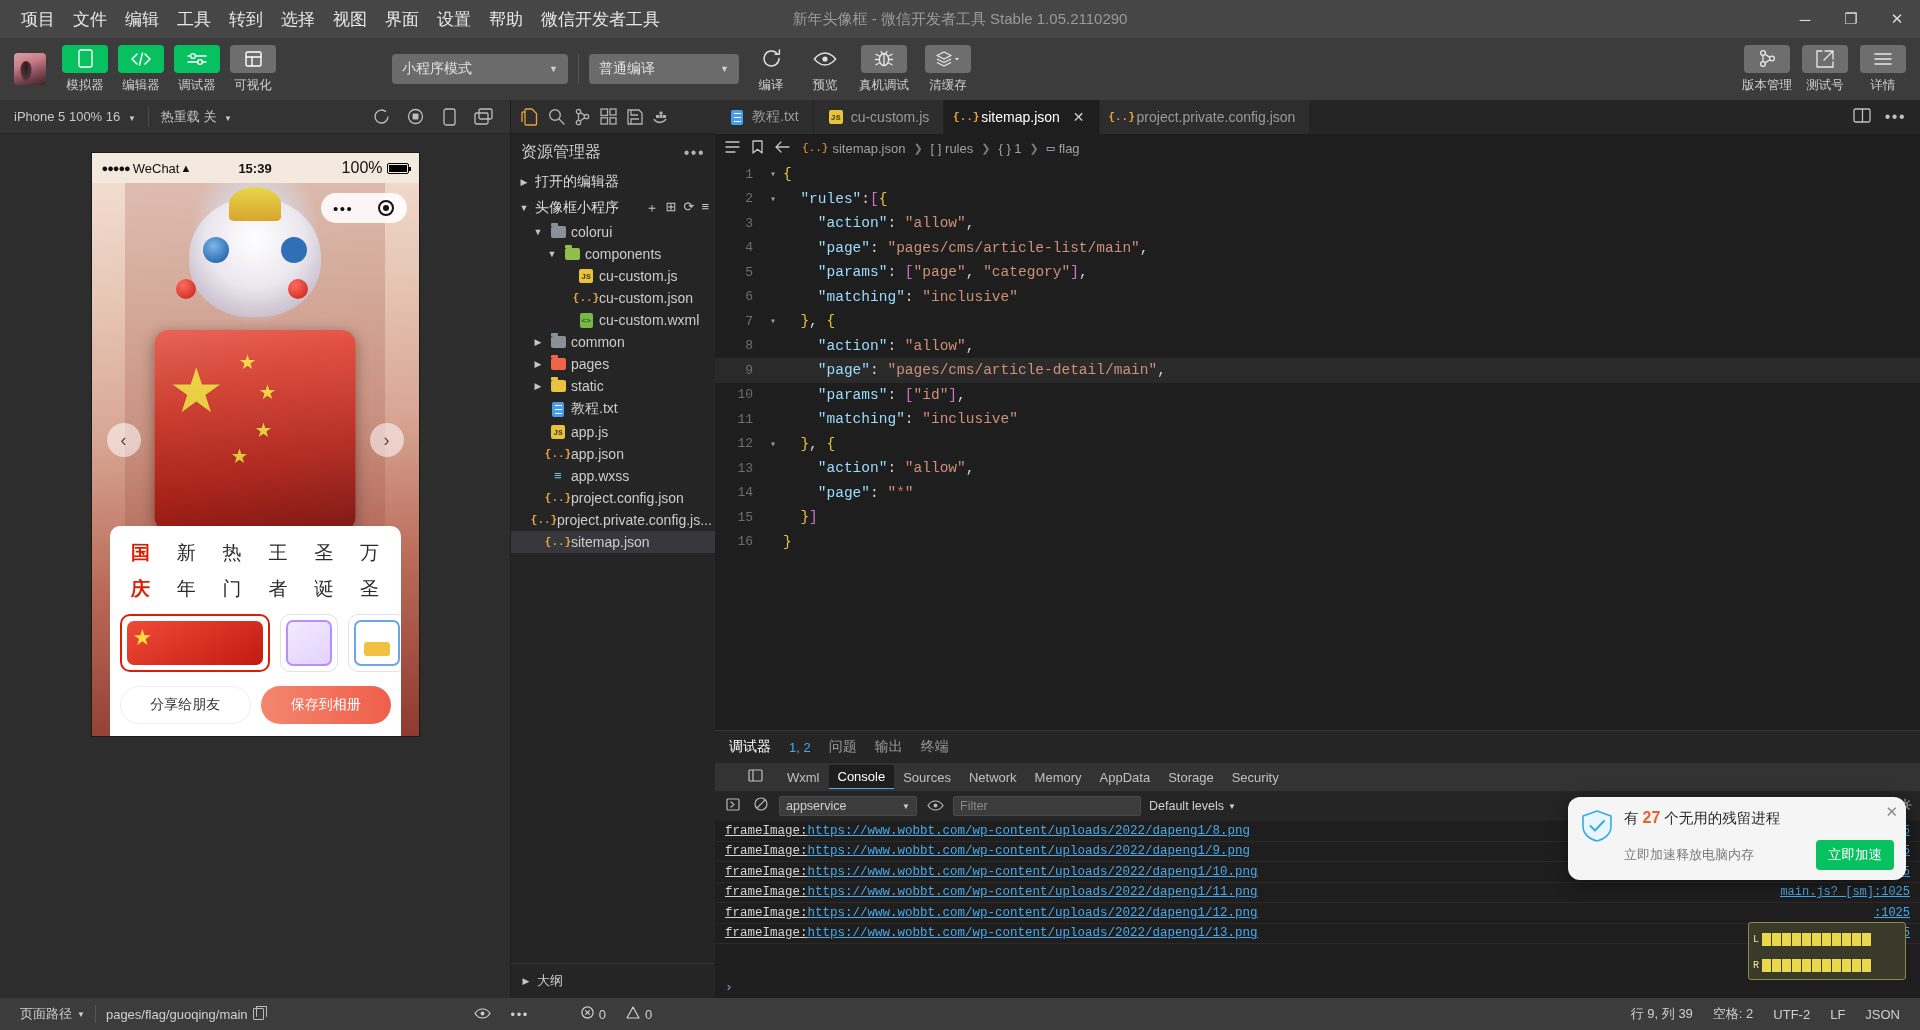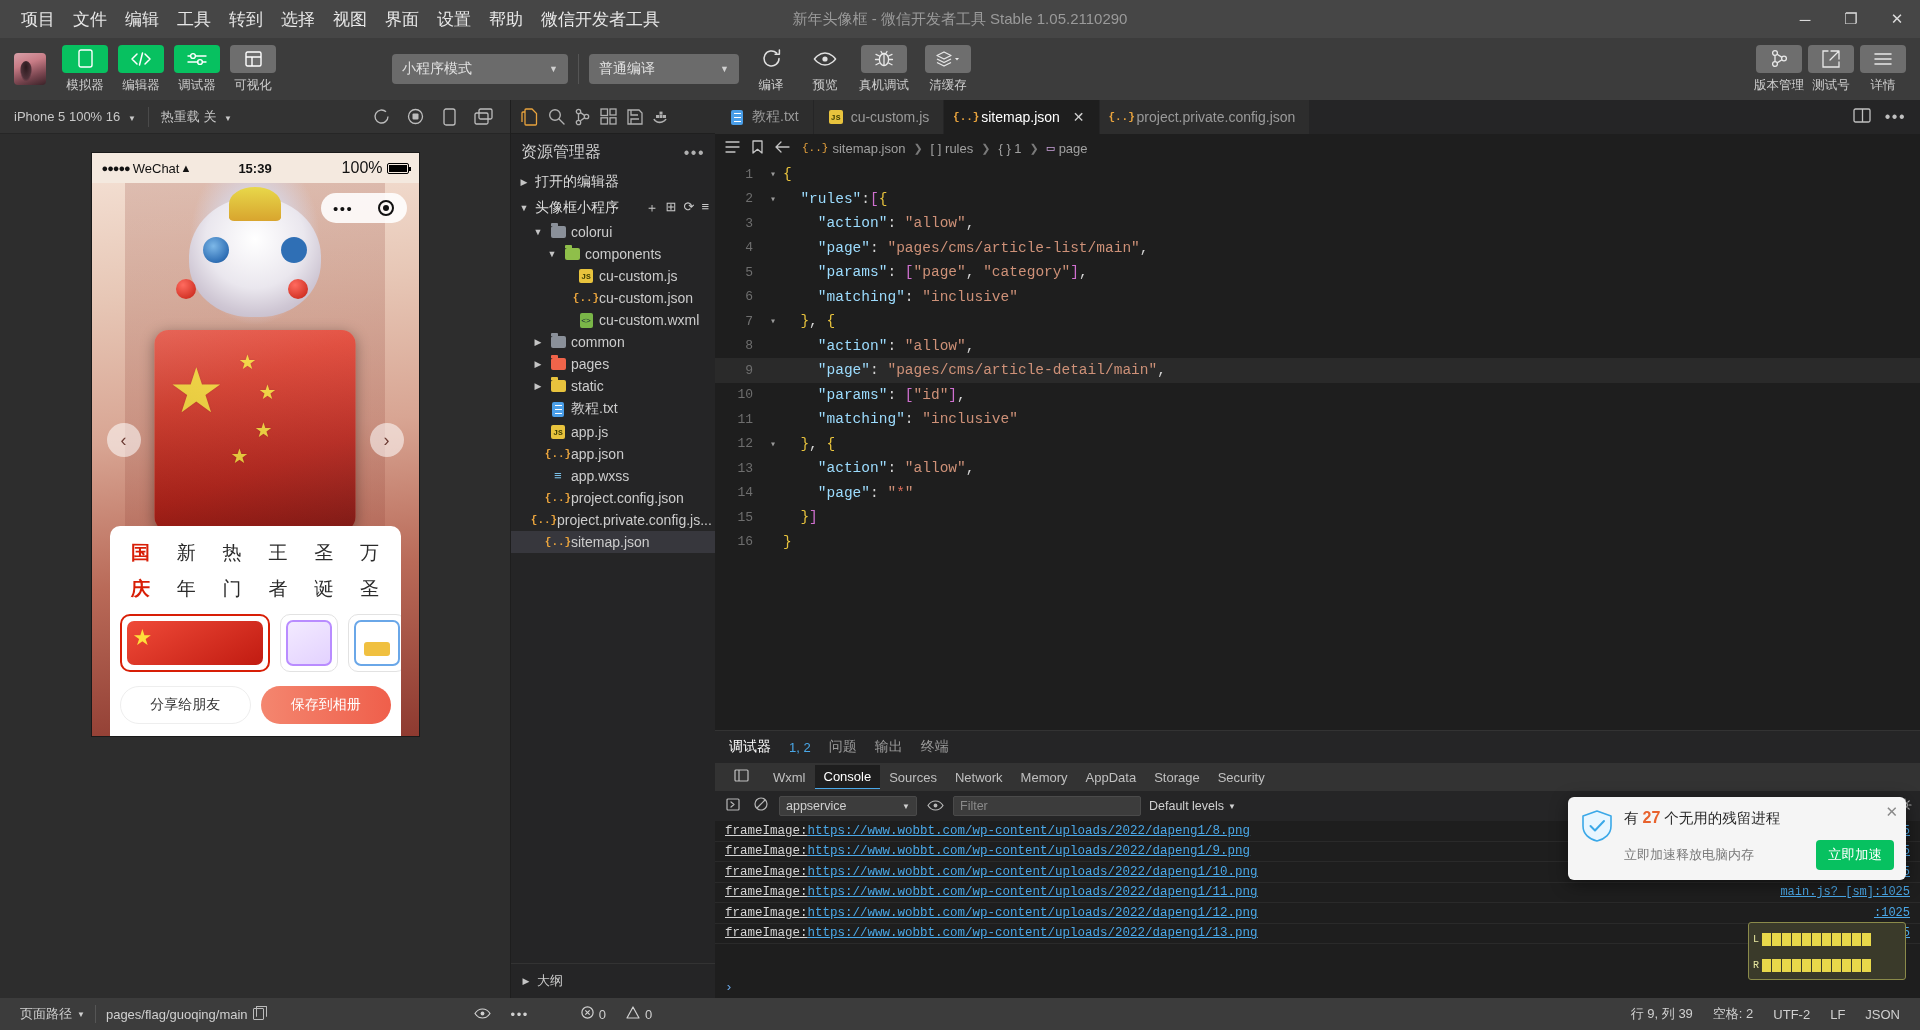--- a/index.html
+++ b/index.html
@@ -72,7 +72,7 @@
   }
   .tool-plainbtn .ic { height: 28px; display: flex; align-items: center; justify-content: center; }
 
-  .tb-right { margin-left: auto; display: flex; gap: 6px; }
+  .tb-right { margin-left: auto; display: flex; gap: 12px; }
 
   
   .body { flex: 1; display: flex; min-height: 0; background: #252526; }

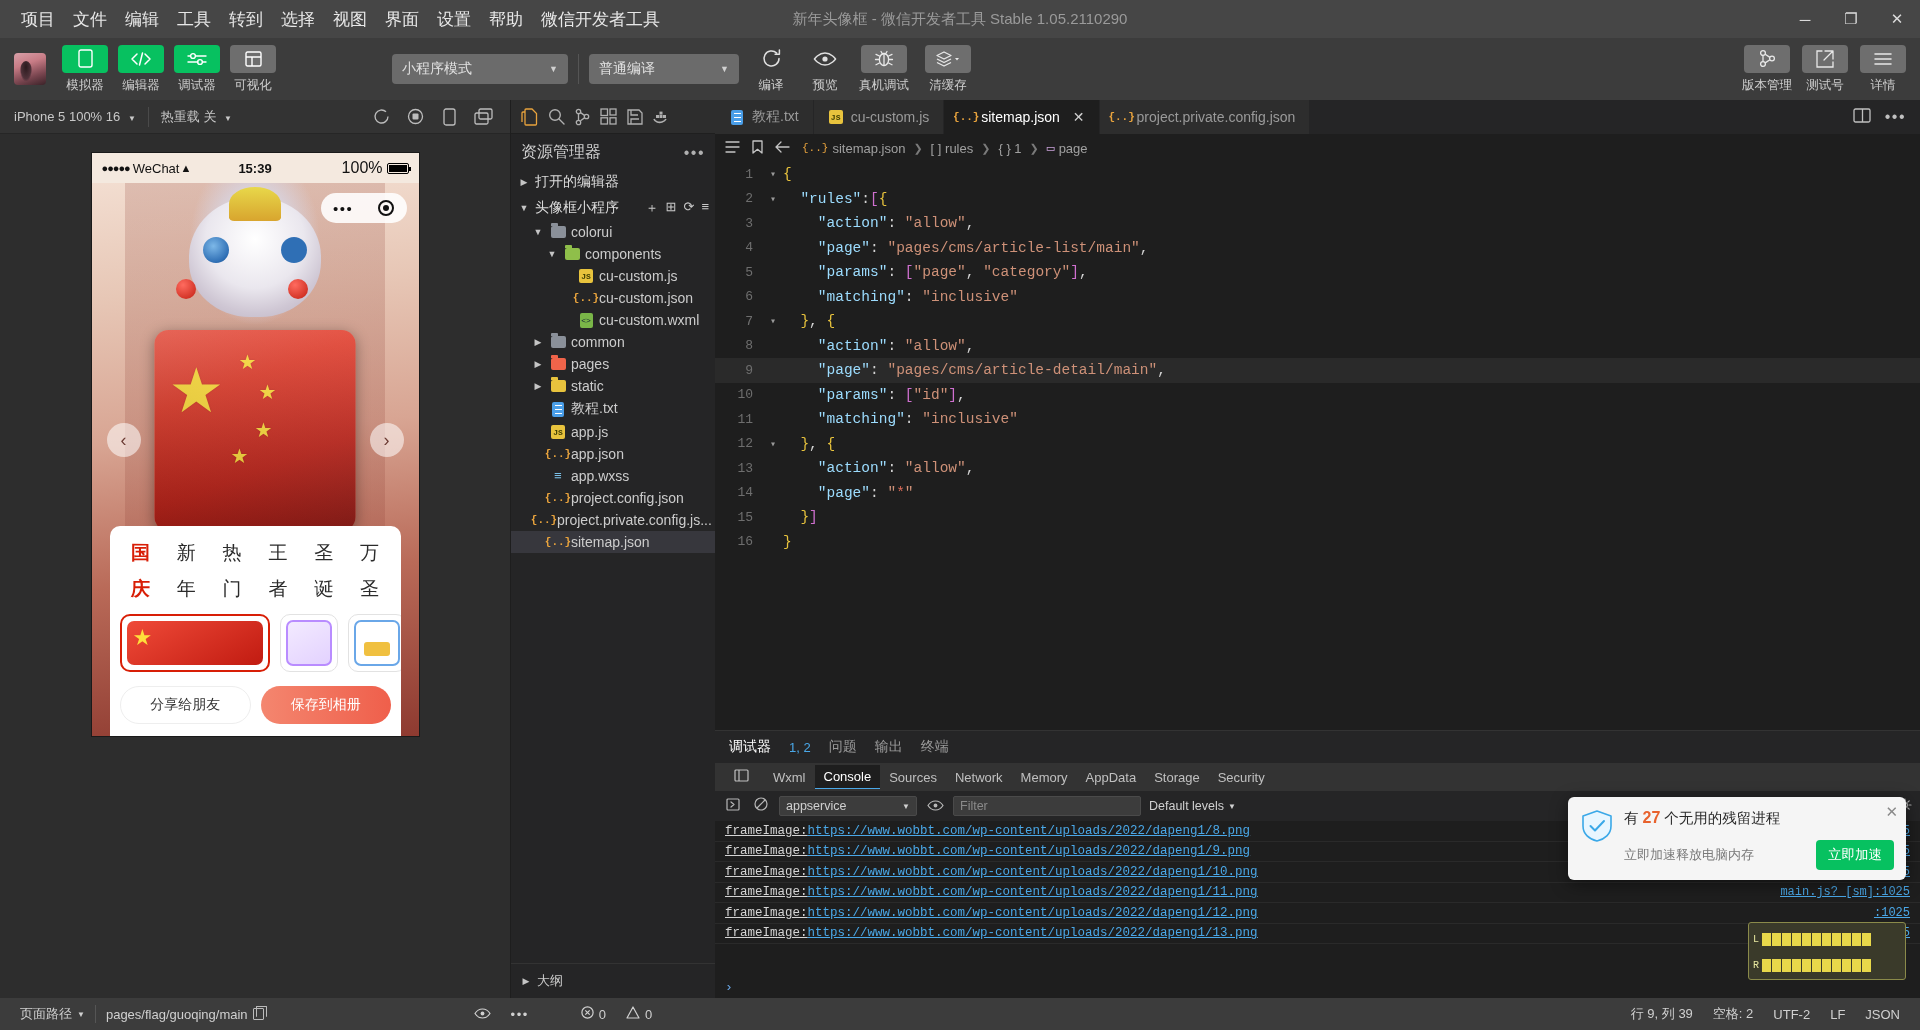--- a/index.html
+++ b/index.html
@@ -847,7 +847,7 @@
         <span class="bc-sep">❯</span>
         <span class="bc-item">
           <span class="bc-brk">▭</span>
-          <span>page</span>
+          <span>flag</span>
         </span>
       </div>
 

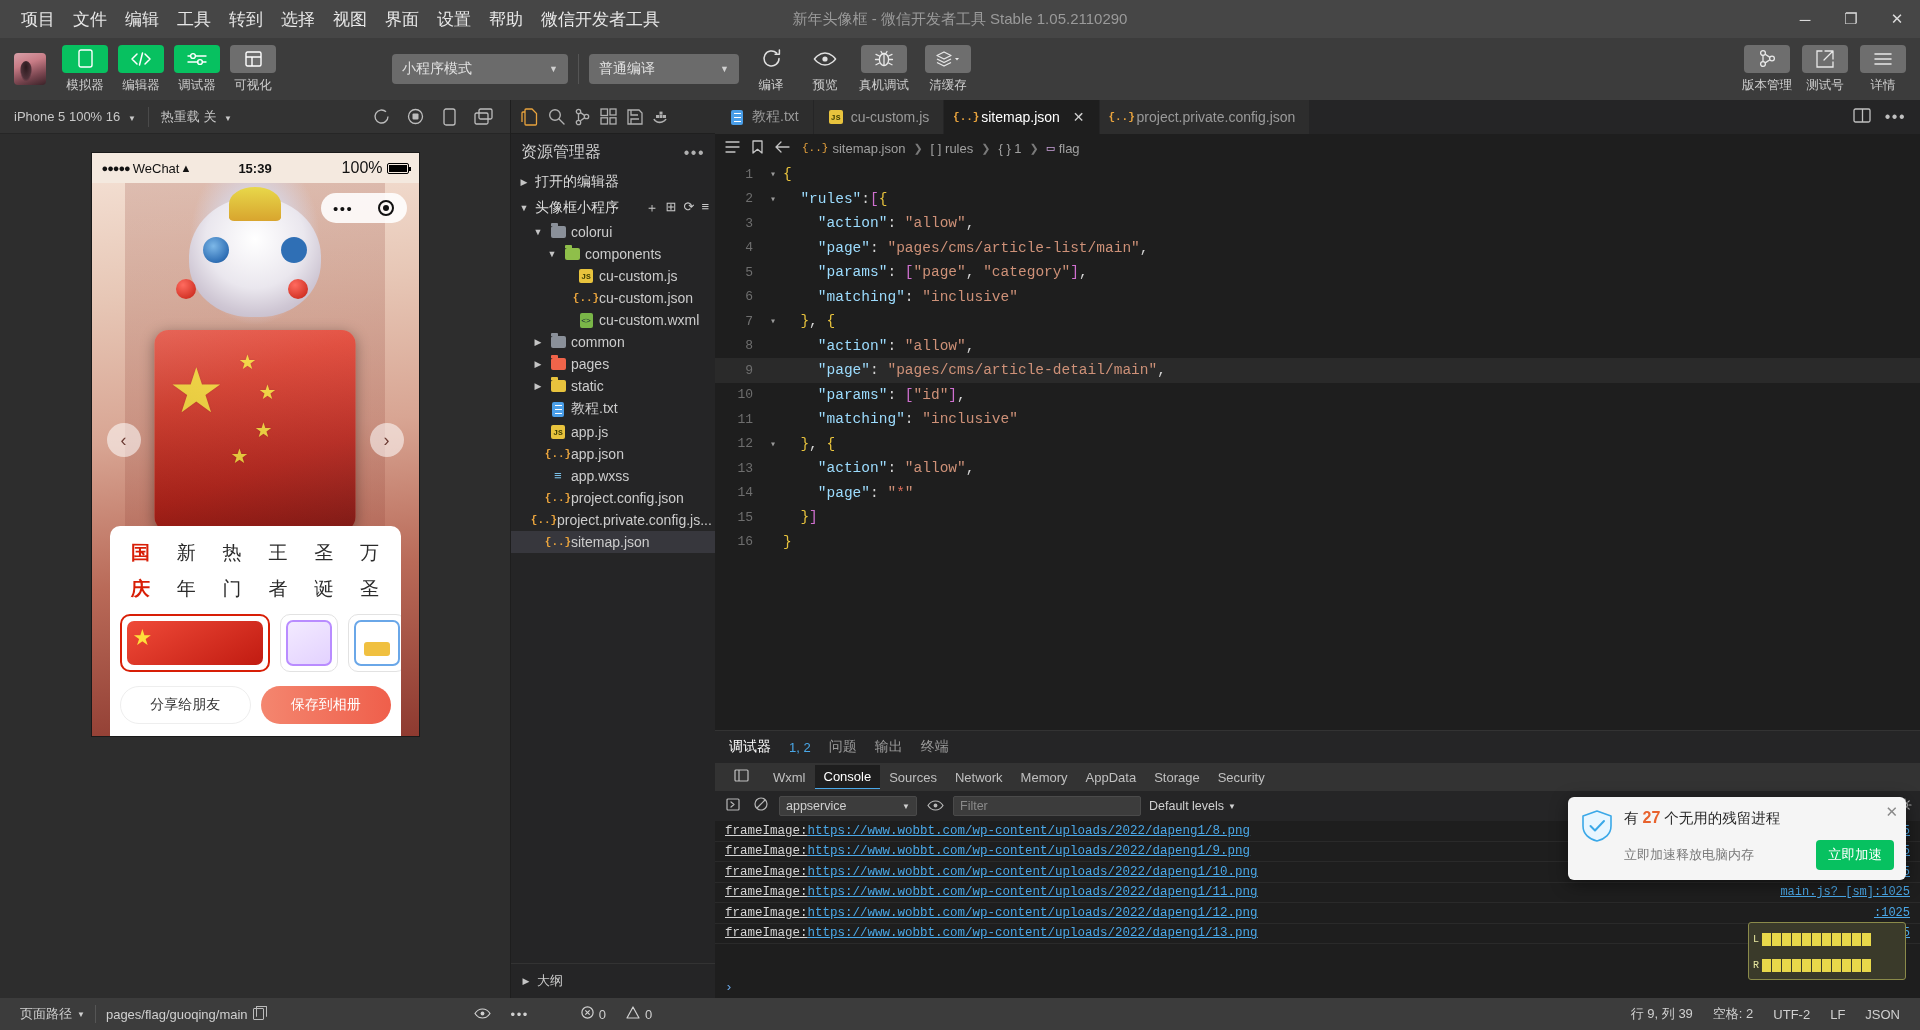--- a/index.html
+++ b/index.html
@@ -274,7 +274,7 @@
   .ptab { color:#9a9a9a; font-size:14px; cursor:default; }
   .ptab.active { color:#fff; }
   .badge12 { color:#4aa8e8; font-size:13px; }
-  .dev-tabs { height: 28px; flex:0 0 28px; display:flex; align-items:center; gap: 0; background:#333333; padding: 0 10px; }
+  .dev-tabs { height: 28px; flex:0 0 28px; display:flex; align-items:center; gap: 0; background:#333333; padding: 0 24px; }
   .dtab { color:#c0c0c0; font-size:13px; padding: 4px 9px; cursor:default; }
   .dtab.active { background:#1e1e1e; color:#fff; border-bottom: 1px solid #4aa8e8;}
   .dev-ctrl { height: 30px; flex:0 0 30px; display:flex; align-items:center; gap: 8px; background:#252526; padding: 8px 8px; }

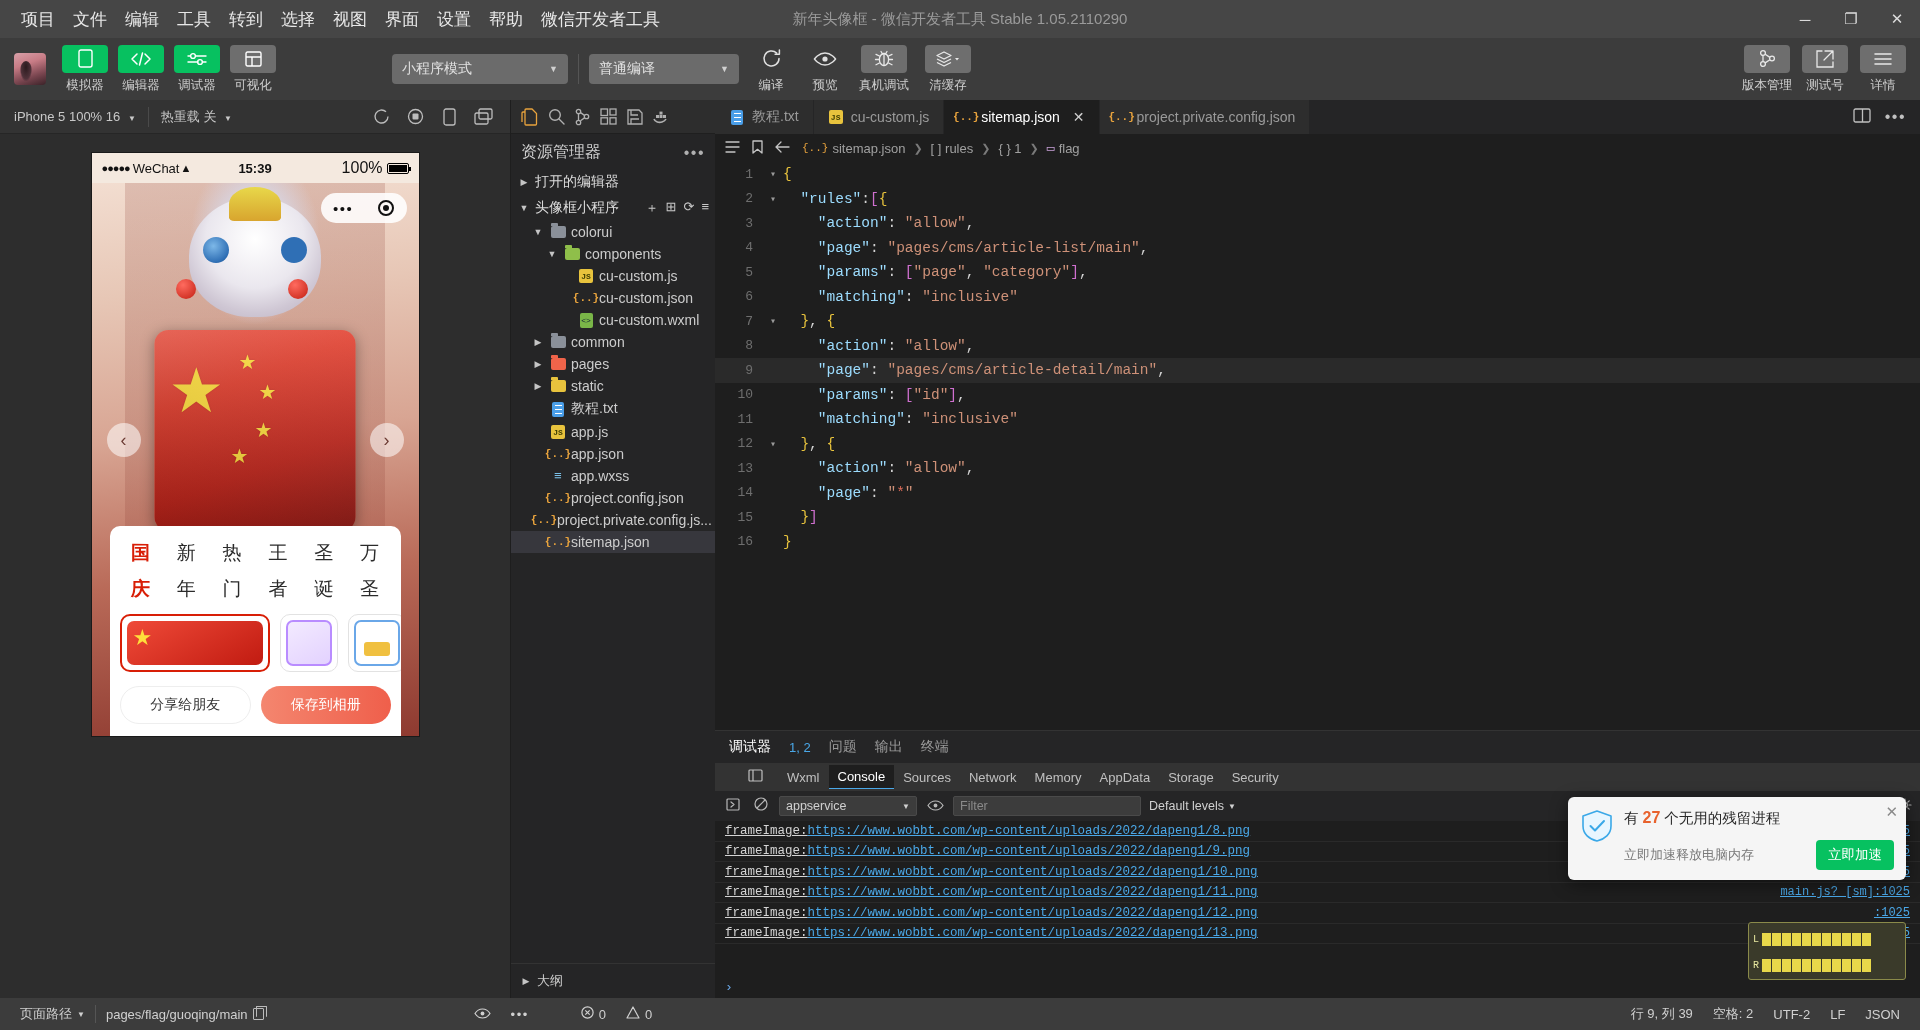--- a/index.html
+++ b/index.html
@@ -297,7 +297,7 @@
   
   .toast {
     position:absolute; right: 14px; bottom: 150px; width: 338px; background:#f5f5f5;
-    border-radius: 6px; box-shadow: 0 4px 18px rgba(0,0,0,.45); padding: 12px 12px 10px 12px;
+    border-radius: 12px; box-shadow: 0 4px 18px rgba(0,0,0,.45); padding: 12px 12px 10px 12px;
     display:flex; gap:10px; z-index: 40;
   }
   .toast-shield { width:34px; height:34px; flex:0 0 34px; position:relative; }

